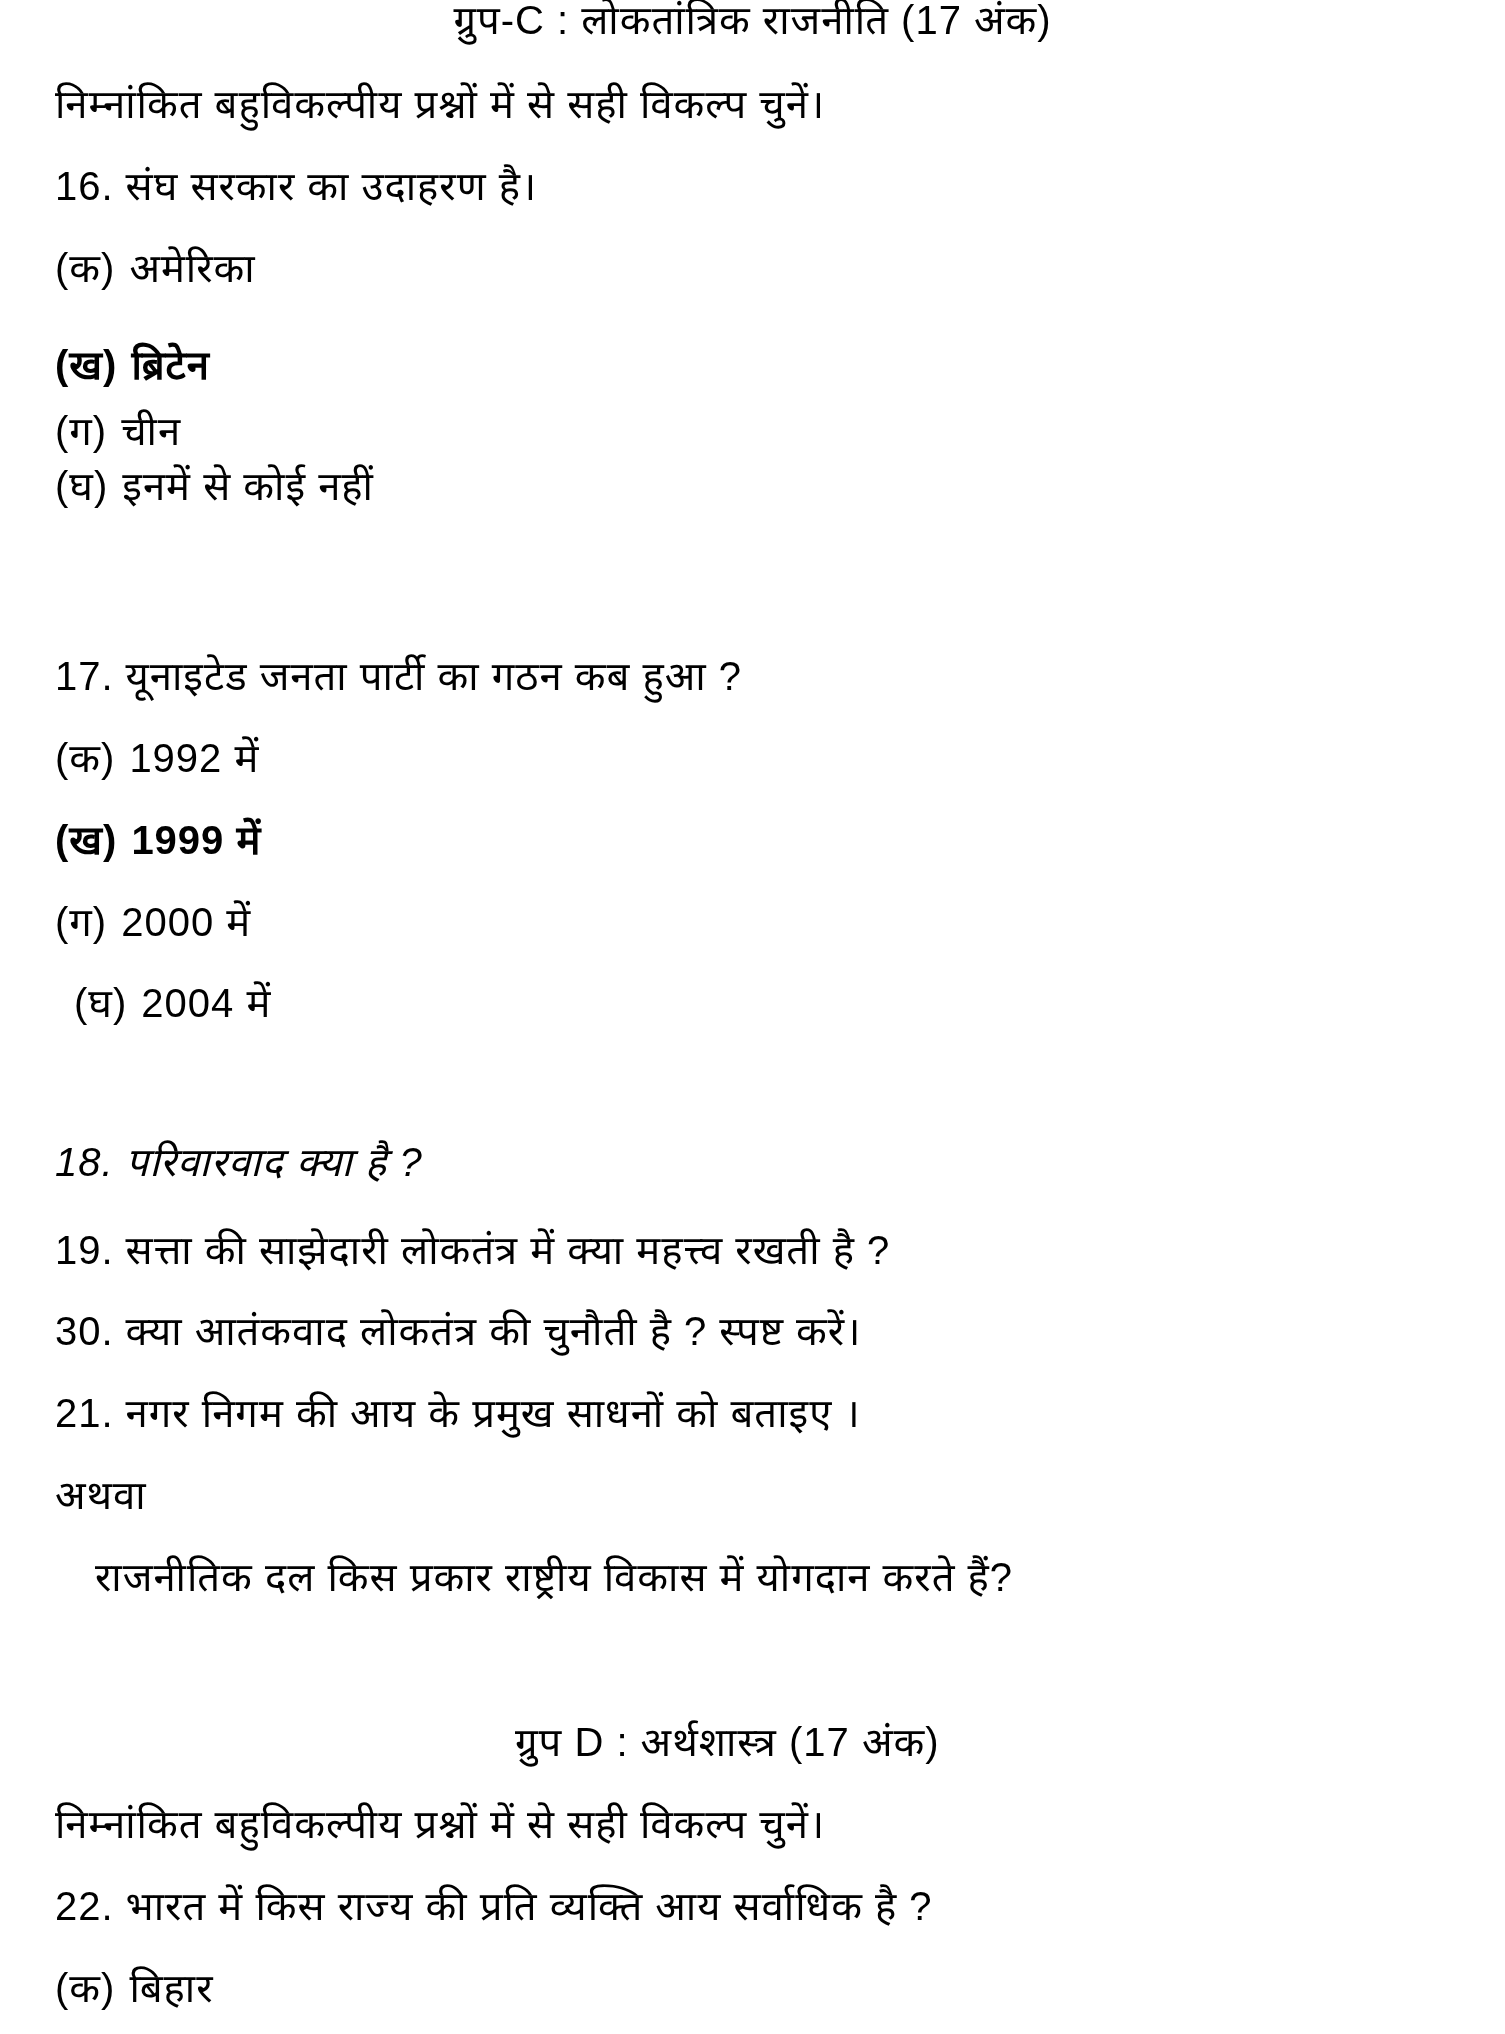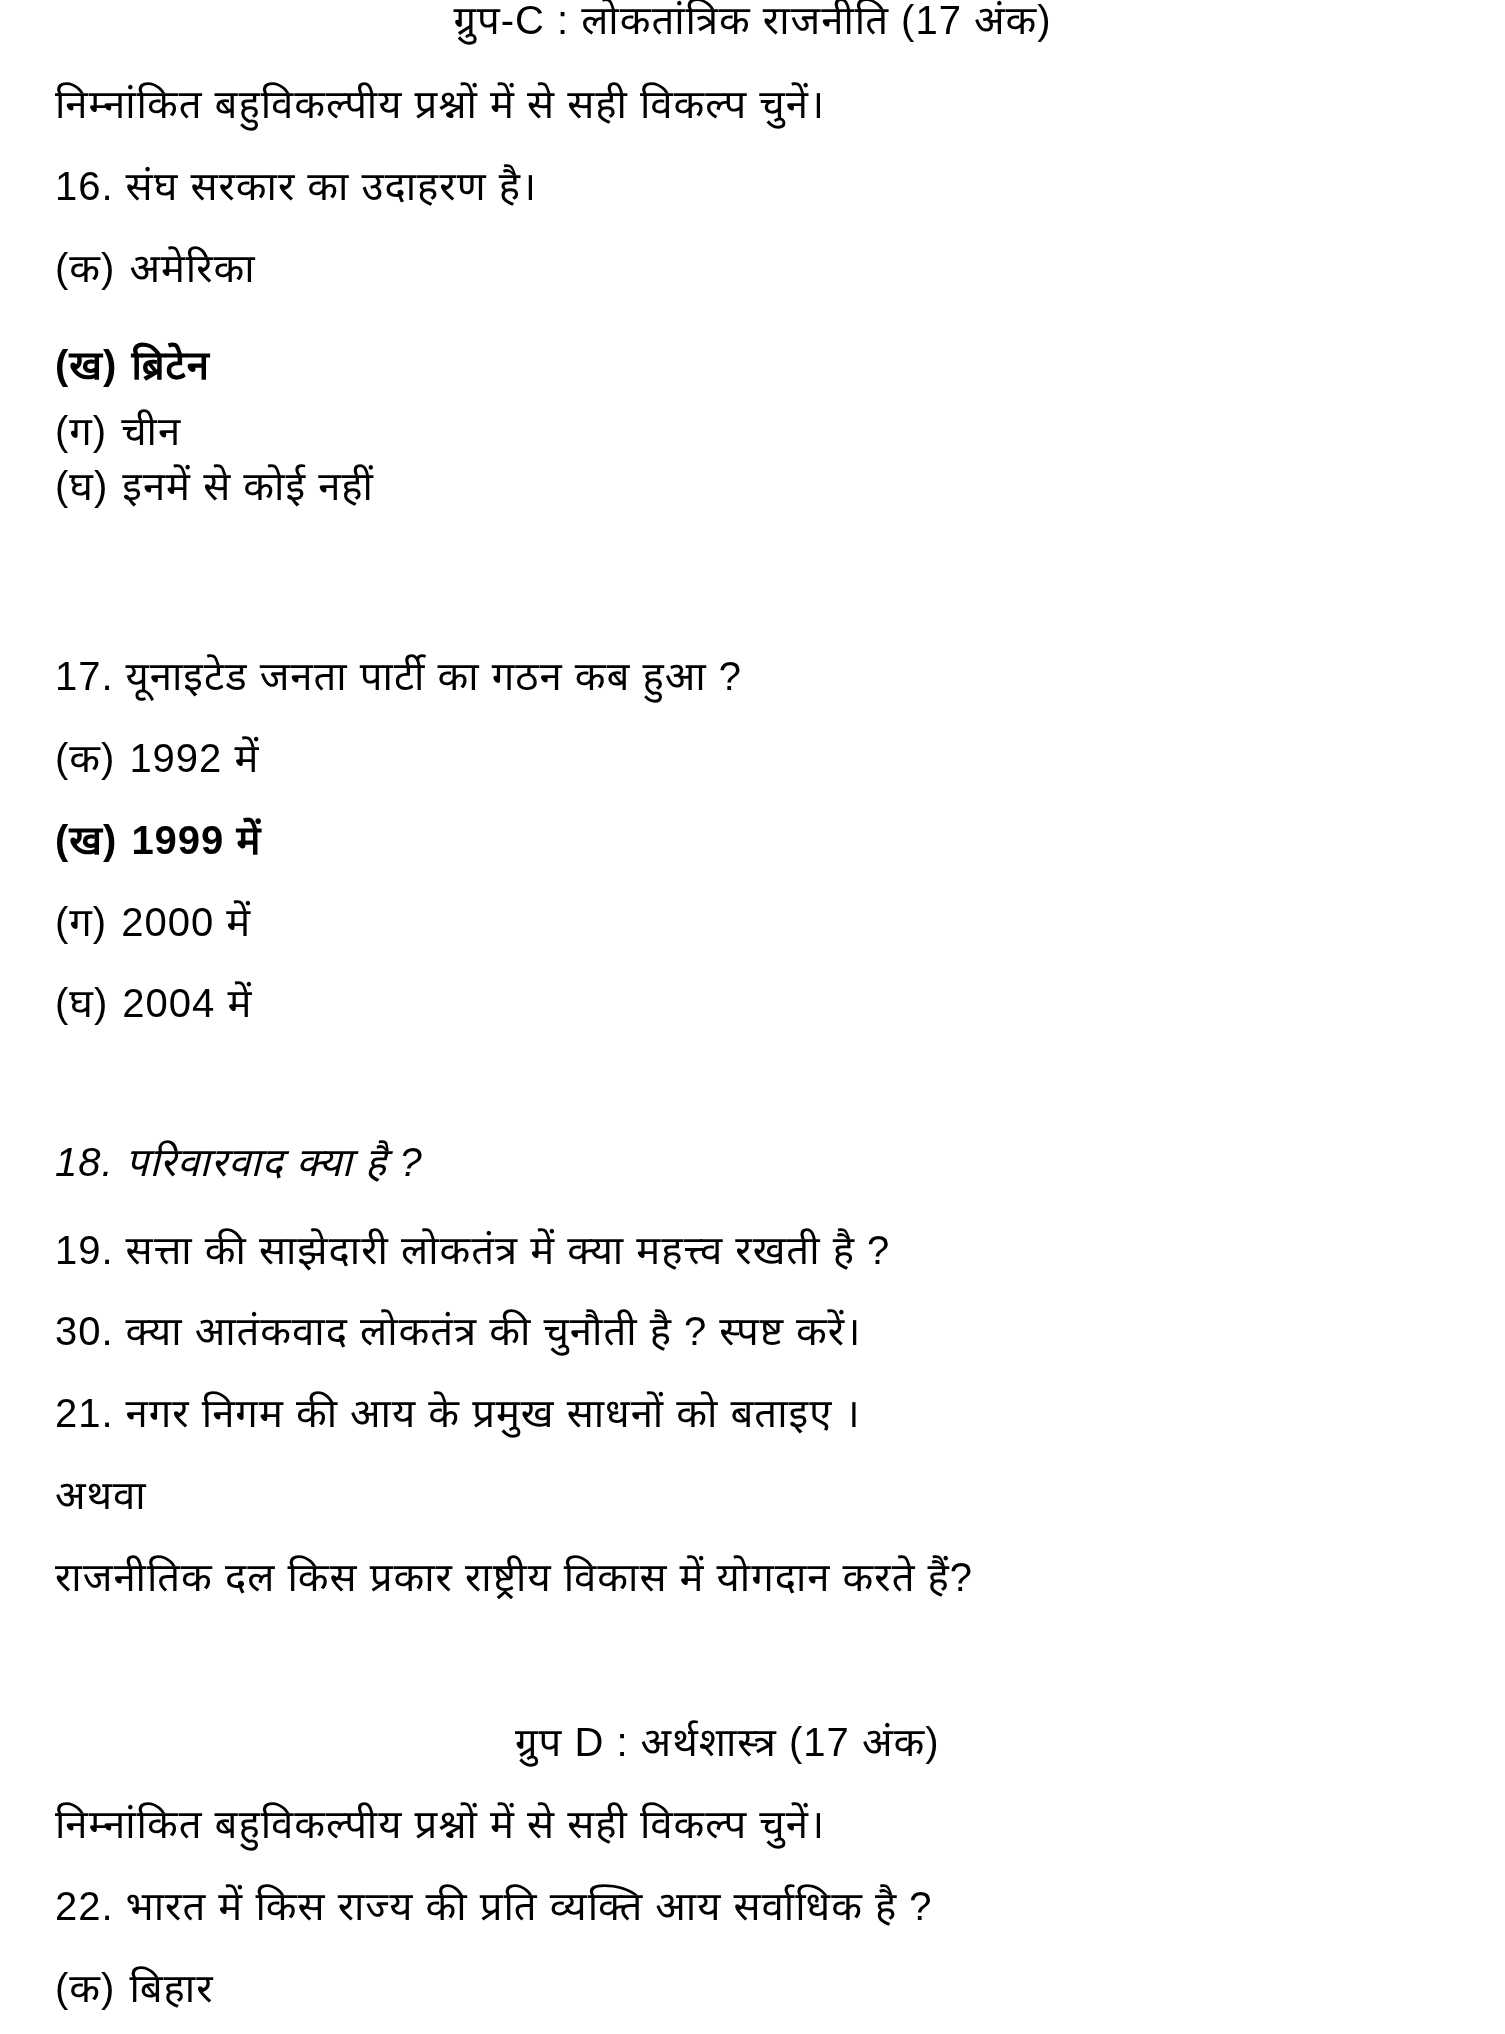--- a/index.html
+++ b/index.html
@@ -44,7 +44,7 @@
 <div class="line" style="top:896px;">
   <span class="opt-label">(ग)</span><span>2000 में</span>
 </div>
-<div class="line" style="top:977px;">
+<div class="line" style="top:977px;margin-left:19px;">
   <span class="opt-label">(घ)</span><span>2004 में</span>
 </div>
 

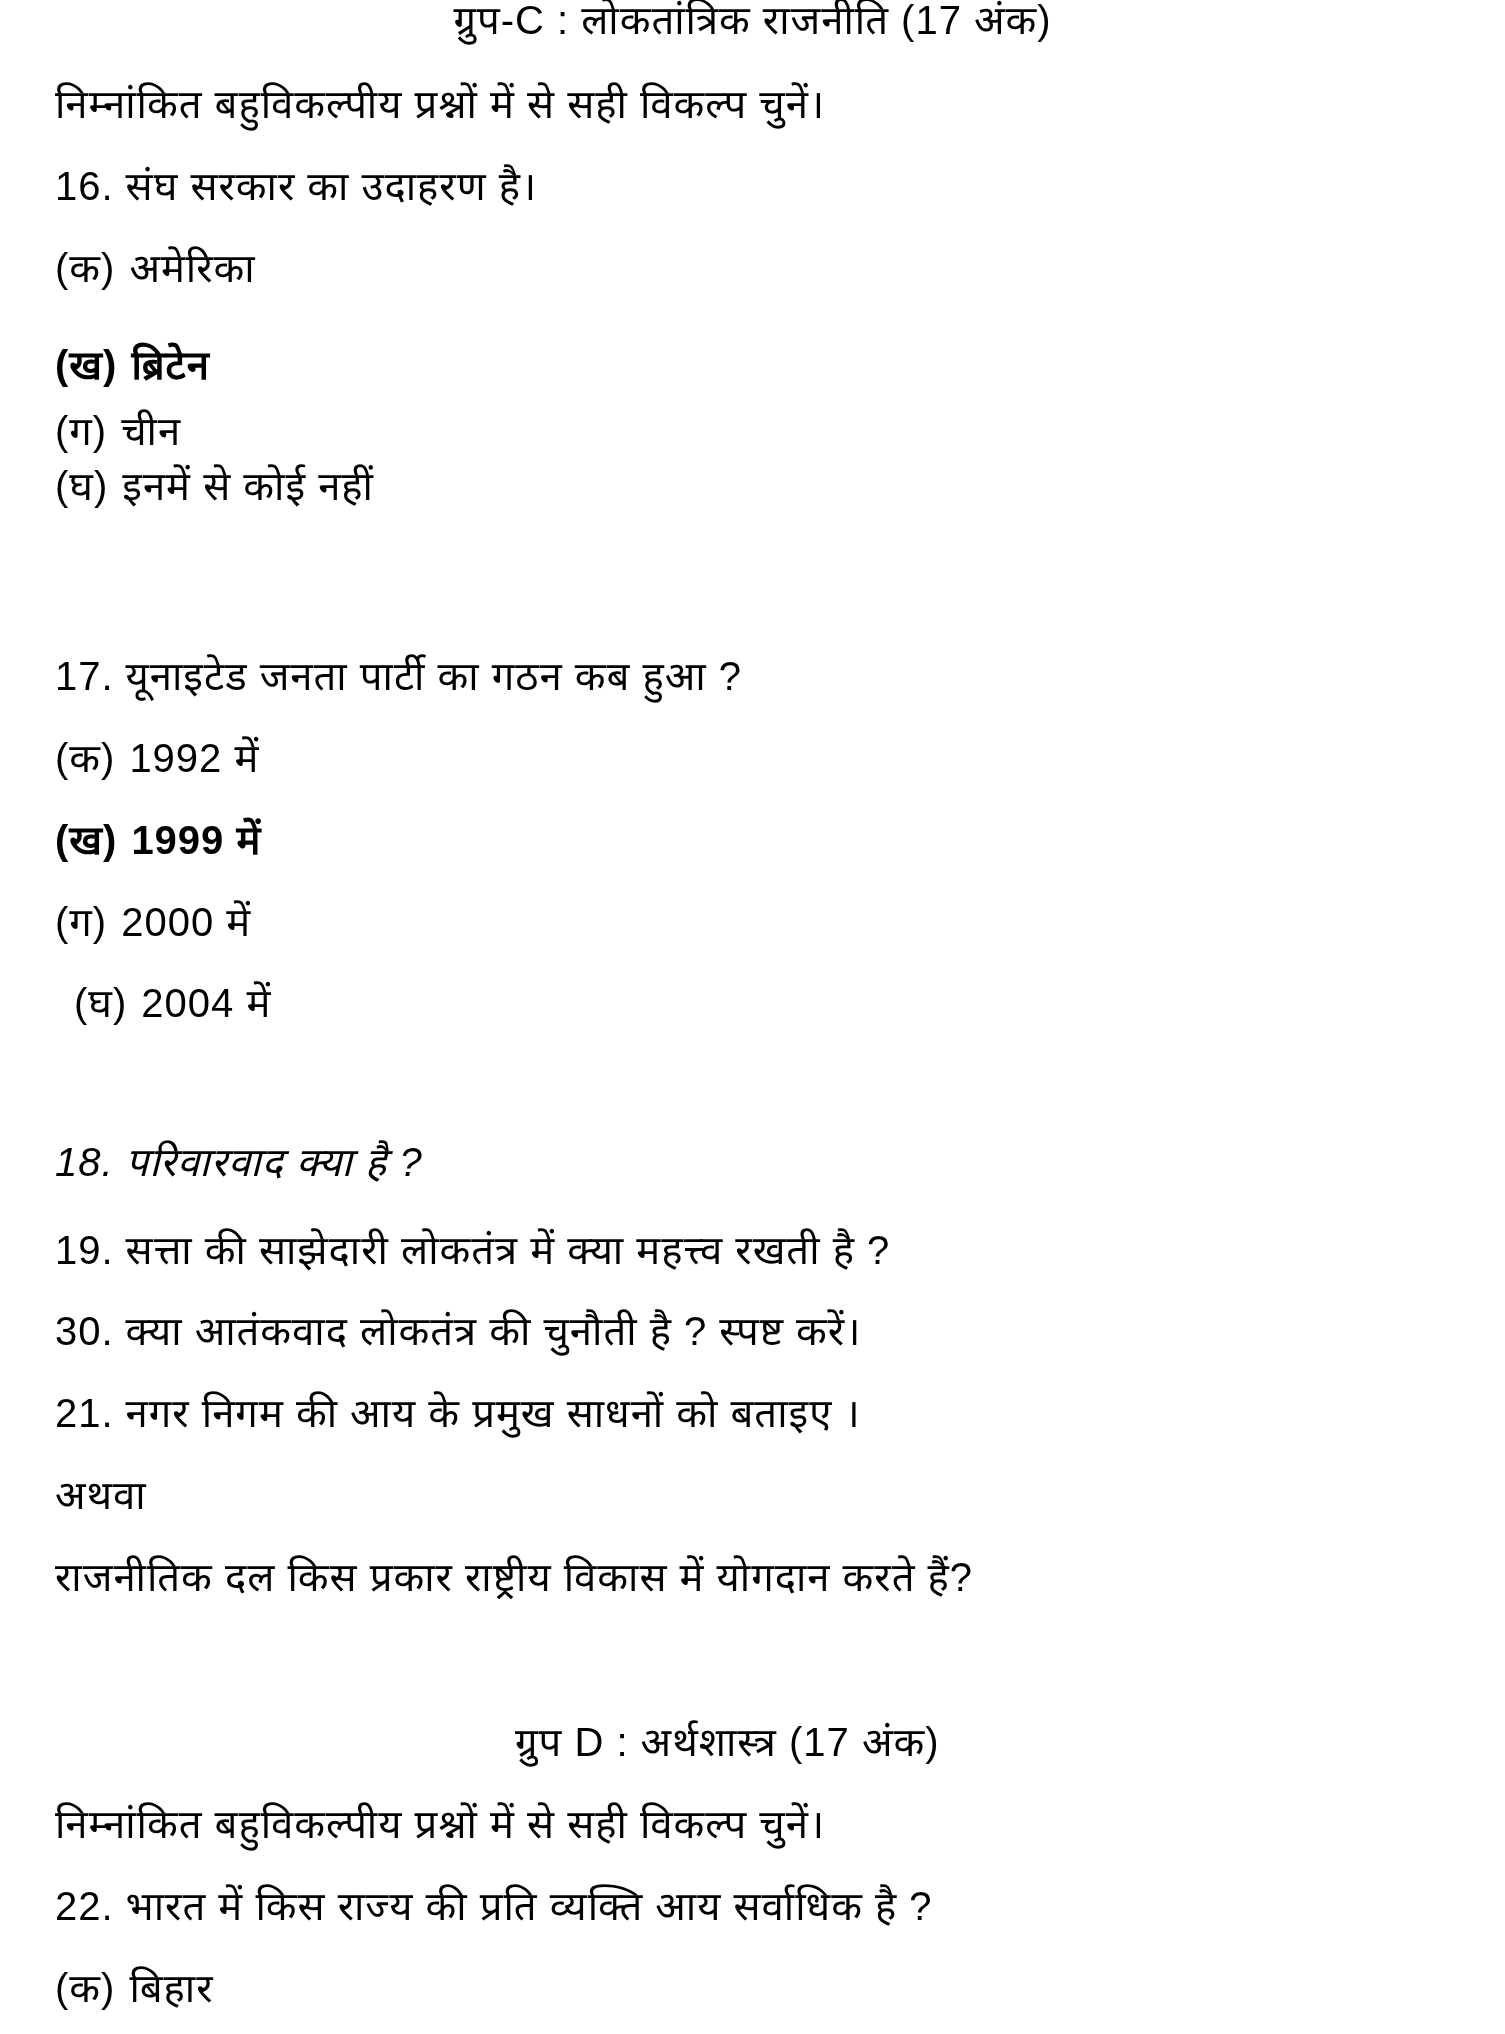--- a/index.html
+++ b/index.html
@@ -61,7 +61,7 @@
   <span class="qnum">21.</span><span>नगर निगम की आय के प्रमुख साधनों को बताइए ।</span>
 </div>
 <div class="line" style="top:1469px;">अथवा</div>
-<div class="line" style="top:1551px;">राजनीतिक दल किस प्रकार राष्ट्रीय विकास में योगदान करते हैं?</div>
+<div class="line" style="top:1551px;margin-left:40px;">राजनीतिक दल किस प्रकार राष्ट्रीय विकास में योगदान करते हैं?</div>
 
 <div class="line" style="top:1716px; left:515px;">ग्रुप D : अर्थशास्त्र (17 अंक)</div>
 <div class="line" style="top:1798px;">निम्नांकित बहुविकल्पीय प्रश्नों में से सही विकल्प चुनें।</div>

